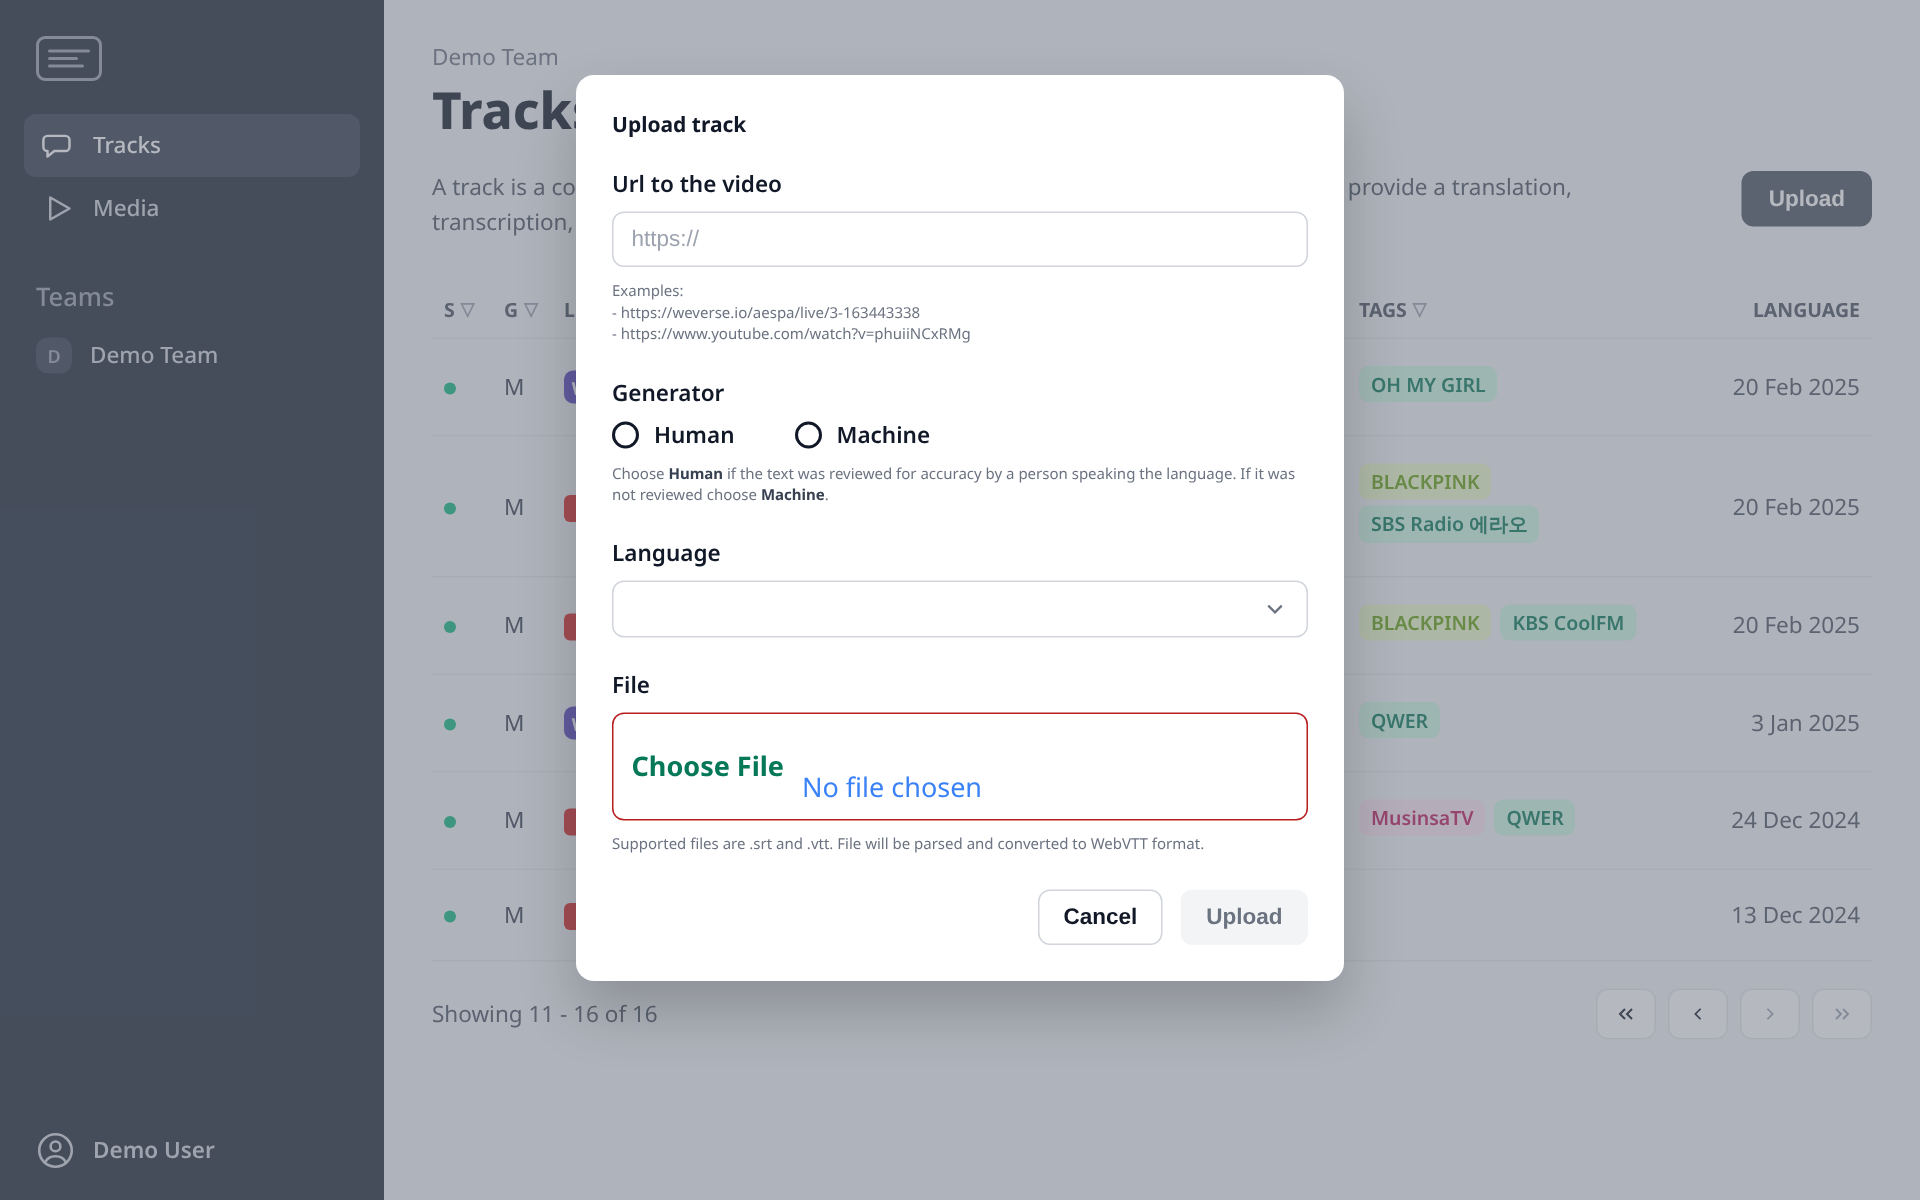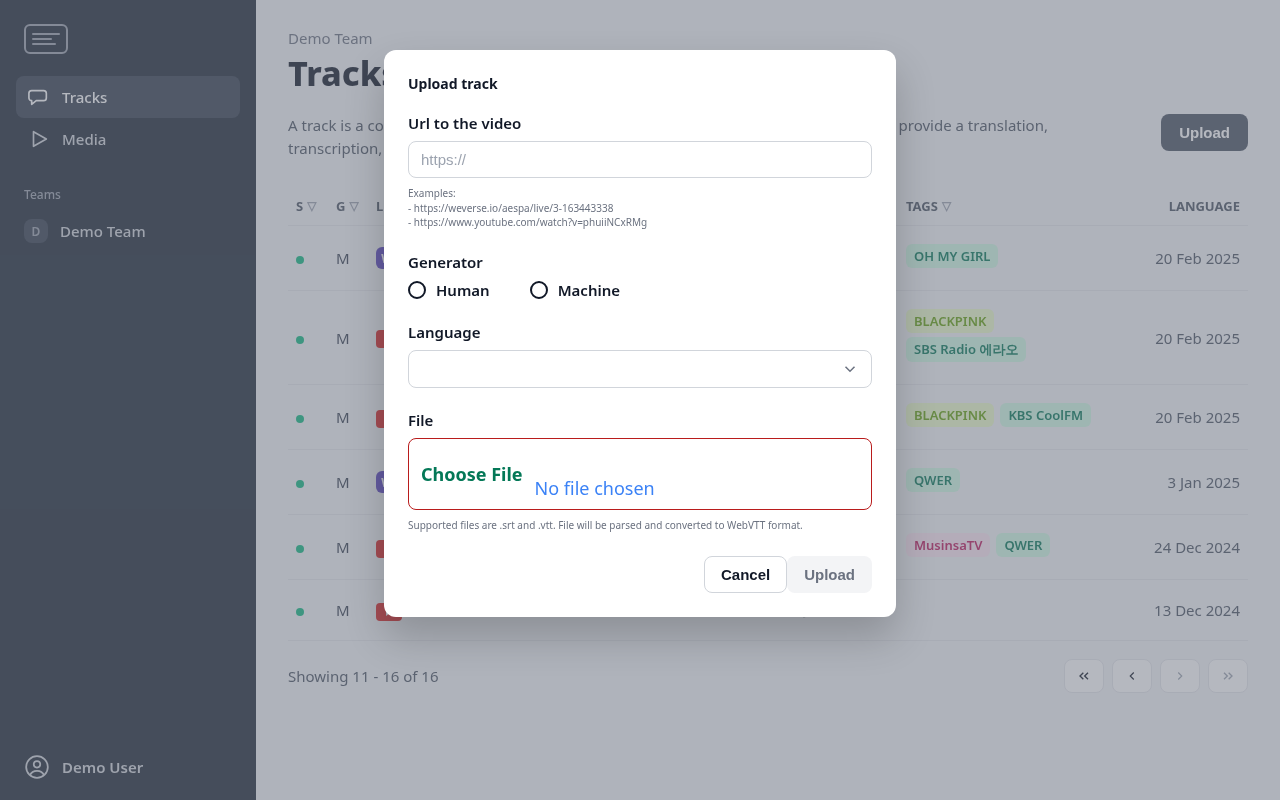--- a/index.html
+++ b/index.html
@@ -34,7 +34,7 @@
   .nav-item.active { background: #374151; color: #fff; }
   .nav-item .nicon { width: 22px; height: 22px; flex-shrink: 0; }
 
-  .teams-label { padding: 22px 24px 8px; font-size: 12px; color: #9ca3af; font-weight: 500; }
+  .teams-label { padding: 22px 24px 8px; font-size: 17px; color: #9ca3af; font-weight: 500; }
   .team-item {
     display: flex; align-items: center; gap: 12px; padding: 8px 24px; color: #d1d5db; font-size: 15px; font-weight: 500;
     cursor: pointer;

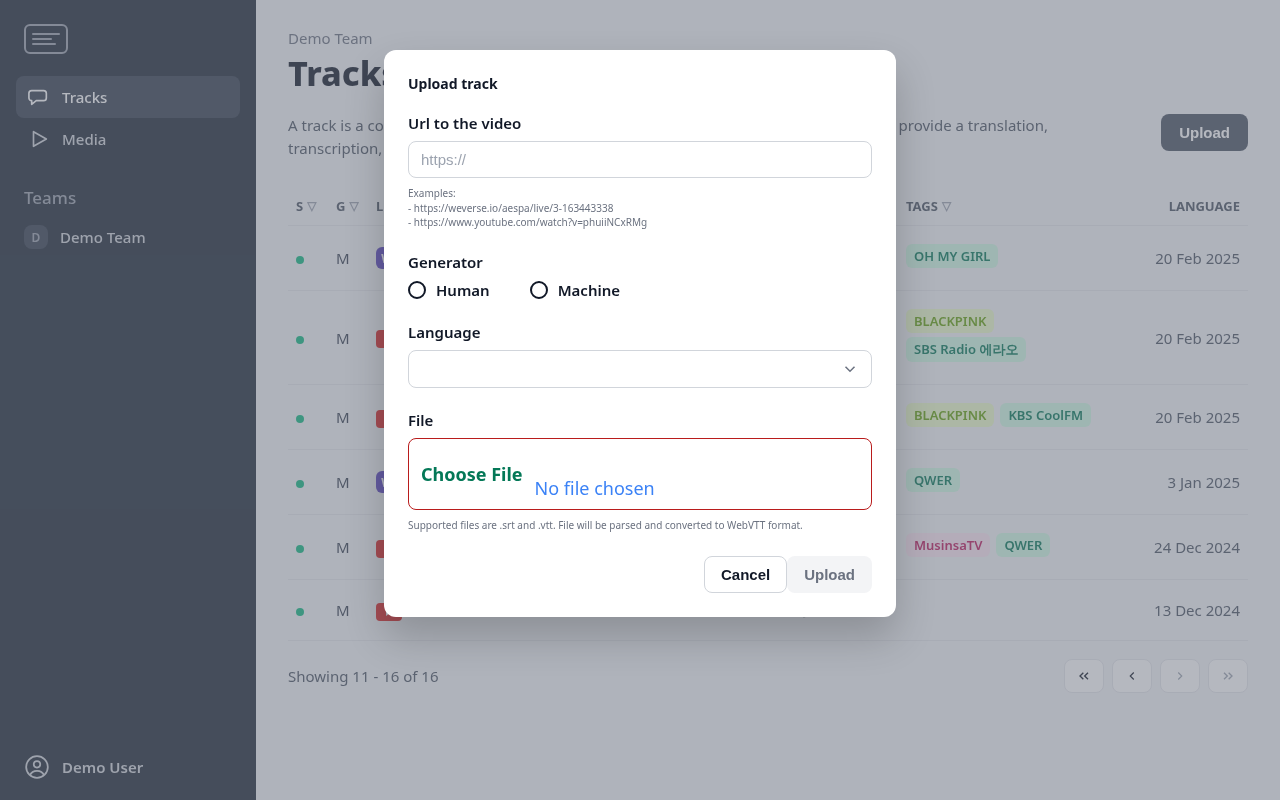--- a/index.html
+++ b/index.html
@@ -354,6 +354,9 @@
           <span class="radio-label">Machine</span>
         </label>
       </div>
+      <div class="help">
+        <span>Choose </span><strong>Human</strong><span> if the text was reviewed for accuracy by a person speaking the language. If it was not reviewed choose </span><strong>Machine</strong><span>.</span>
+      </div>
     </div>
 
     <div class="section">

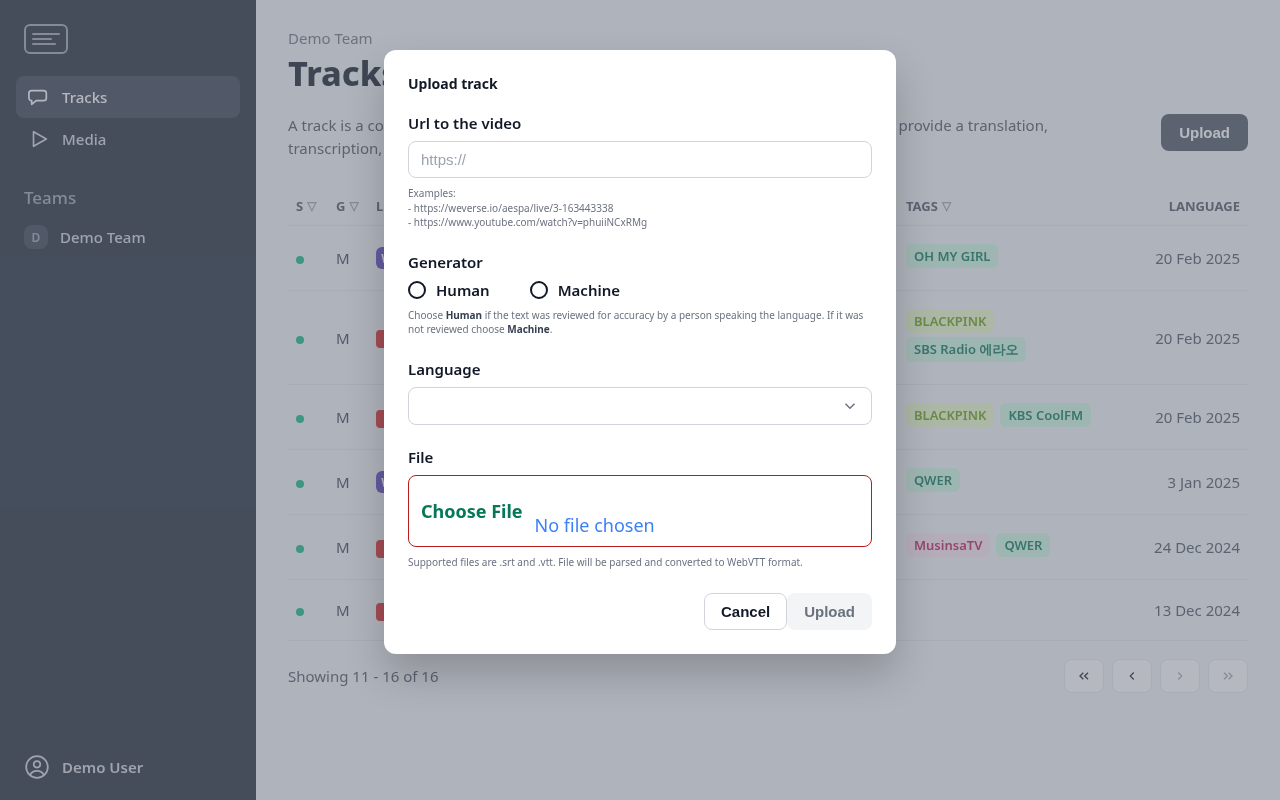--- a/index.html
+++ b/index.html
@@ -147,7 +147,7 @@
   .choose-file { color: #047857; font-weight: 700; }
   .no-file { color: #3b82f6; margin-top: 28px; }
 
-  .modal-actions { display: flex; justify-content: flex-end; margin-top: 24px; }
+  .modal-actions { display: flex; justify-content: flex-end; gap: 12px; margin-top: 24px; }
   .btn {
     padding: 9px 16px; border-radius: 8px; font-size: 15px; font-weight: 600; cursor: pointer;
   }

